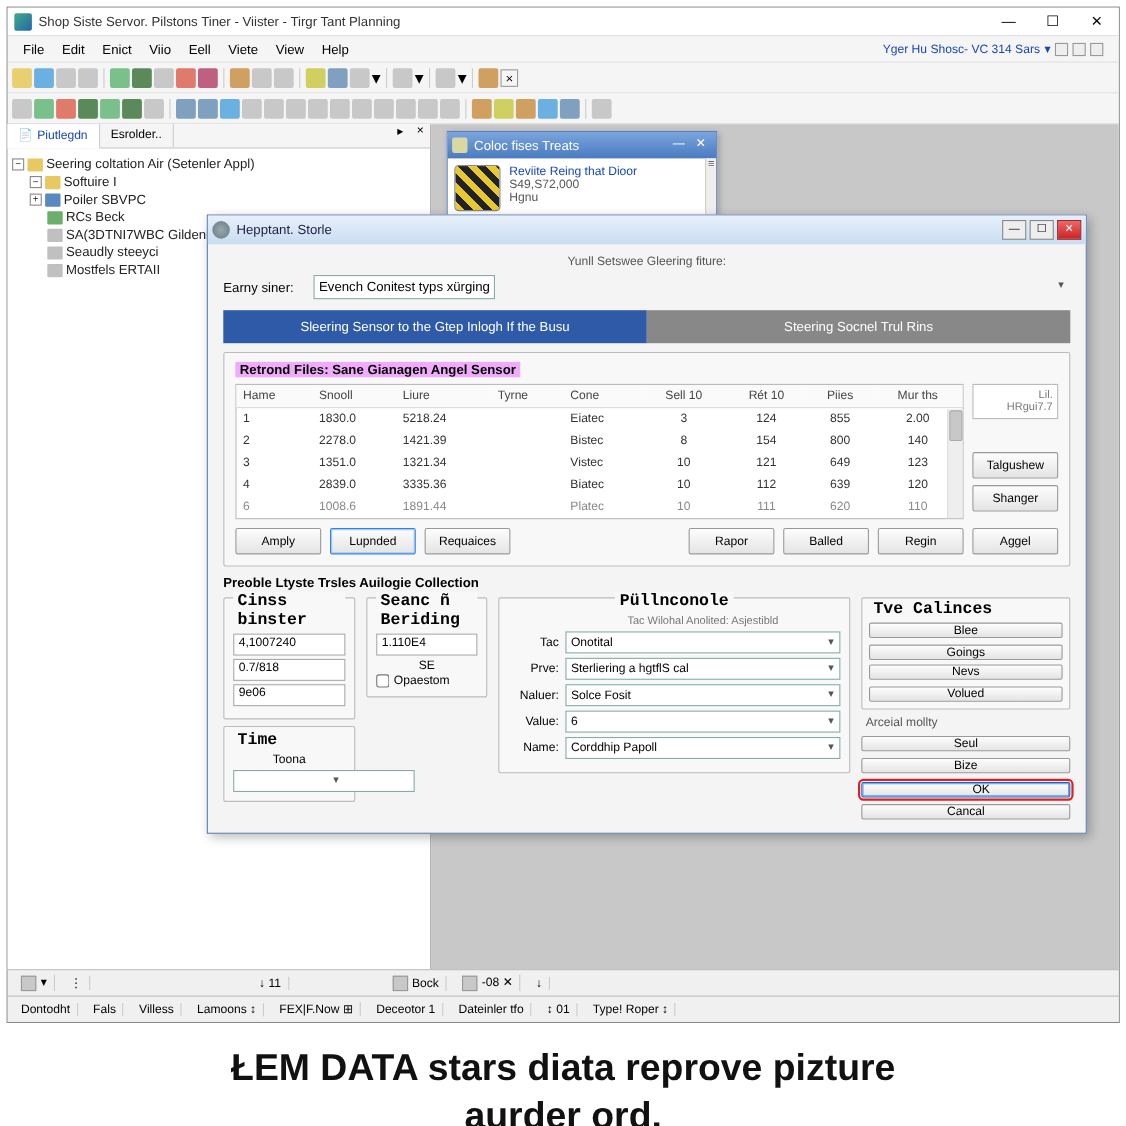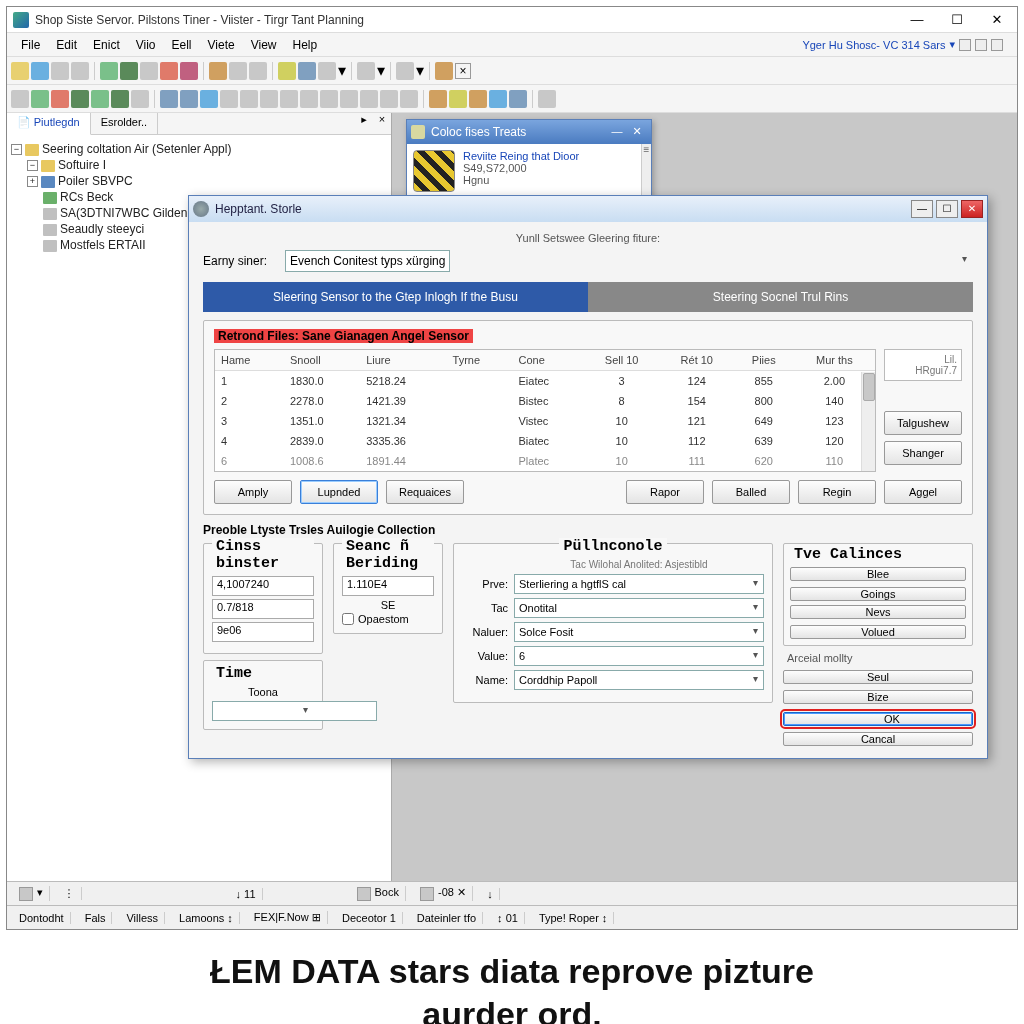--- a/index.html
+++ b/index.html
@@ -74,7 +74,7 @@
 .tabs2 .t.inactive{background:#888;color:#fff;}
 
 .group{border:1px solid #bbb;border-radius:2px;padding:8px 10px 10px;margin-bottom:8px;font-size:12px;background:#f8f8f8;}
-.group .gt{font-weight:bold;margin:-14px 0 6px 0;background:#ef4444;display:inline-block;padding:0 4px;font-size:12px;}
+.group .gt{font-weight:bold;margin:-14px 0 6px 0;background:#f0abfc;display:inline-block;padding:0 4px;font-size:12px;}
 
 .tablewrap{display:flex;gap:8px;}
 .tbl{flex:1;border:1px solid #bbb;background:#fff;font-size:12px;position:relative;}

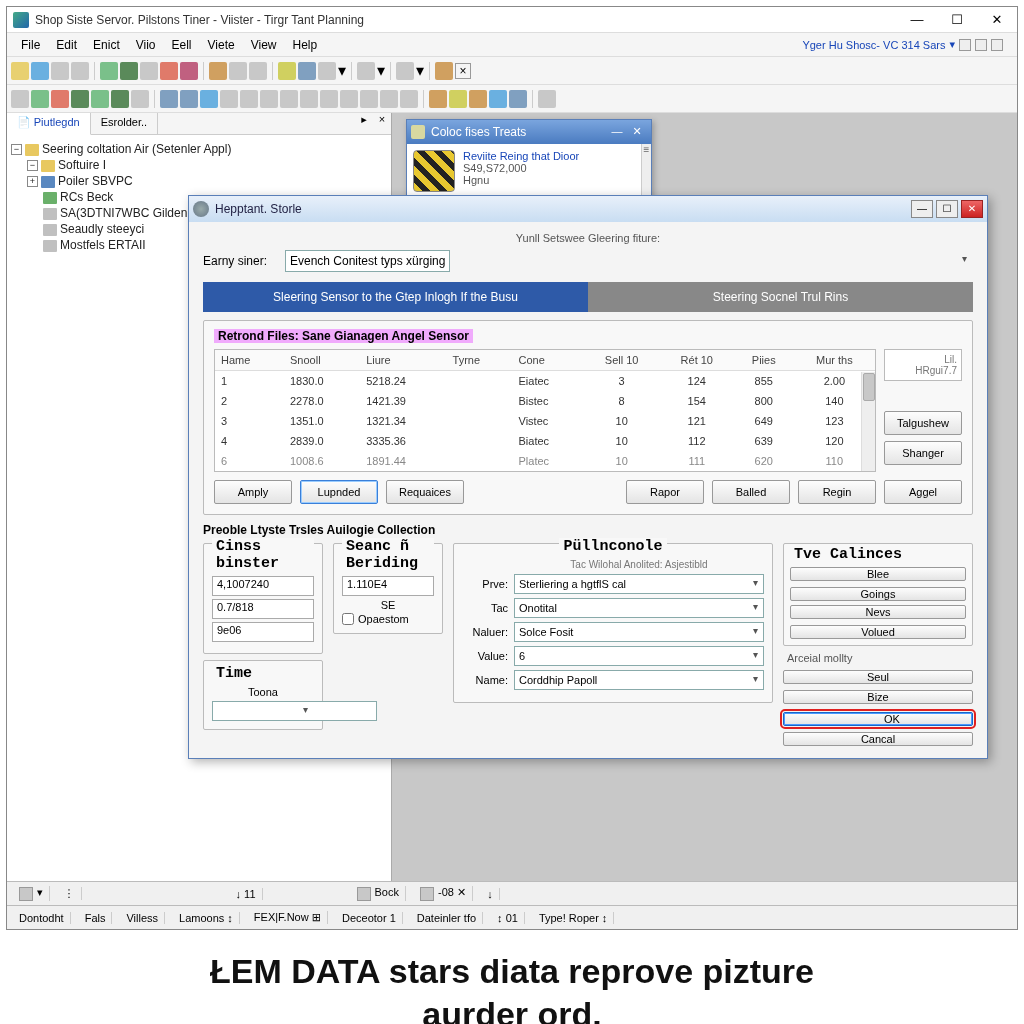--- a/index.html
+++ b/index.html
@@ -413,12 +413,12 @@
                 </div>
               <div id="pillrows">
                   <div class="prow">
+                    <label>Tac</label>
+                    <div class="selwrap"><input class="pillsel" value="Onotital" style=""></div>
+                  </div>
+                  <div class="prow">
                     <label>Prve:</label>
                     <div class="selwrap"><input class="pillsel" value="Sterliering a hgtflS cal" style=""></div>
-                  </div>
-                  <div class="prow">
-                    <label>Tac</label>
-                    <div class="selwrap"><input class="pillsel" value="Onotital" style=""></div>
                   </div>
                   <div class="prow">
                     <label>Naluer:</label>

